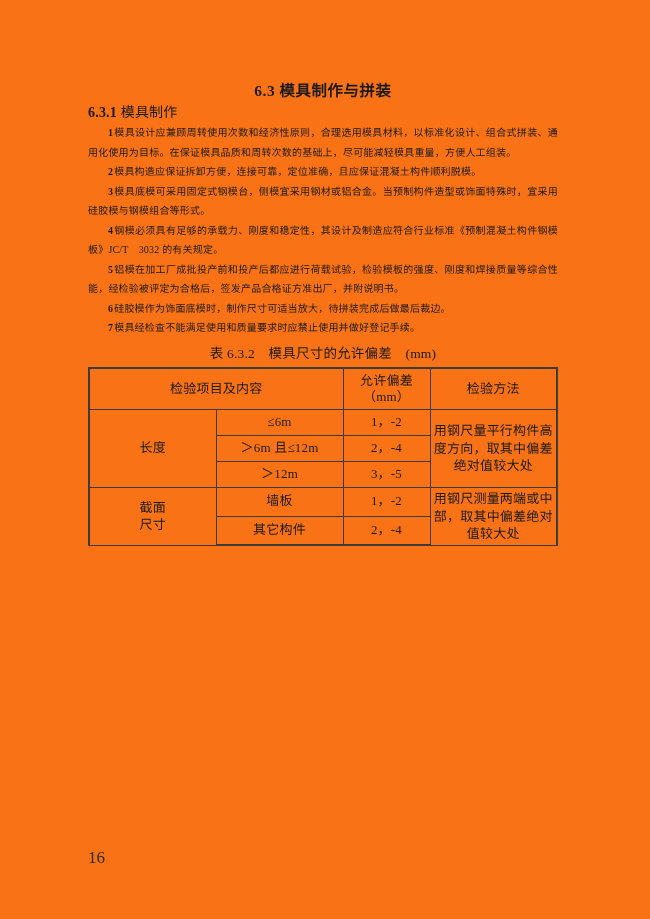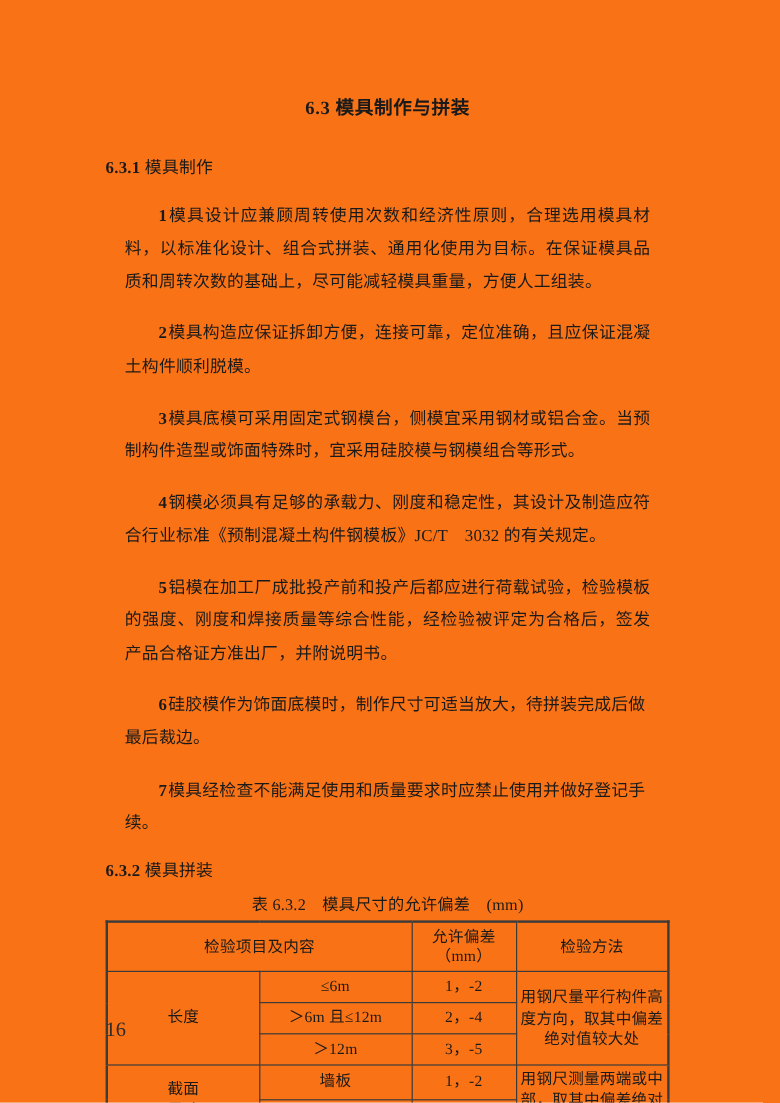--- a/index.html
+++ b/index.html
@@ -38,7 +38,6 @@
   
   .sub-heading {
     font-size: 14px;
-    margin-top: 28px;
     margin-bottom: 0;
     line-height: 1.55;
     letter-spacing: 0.2px;

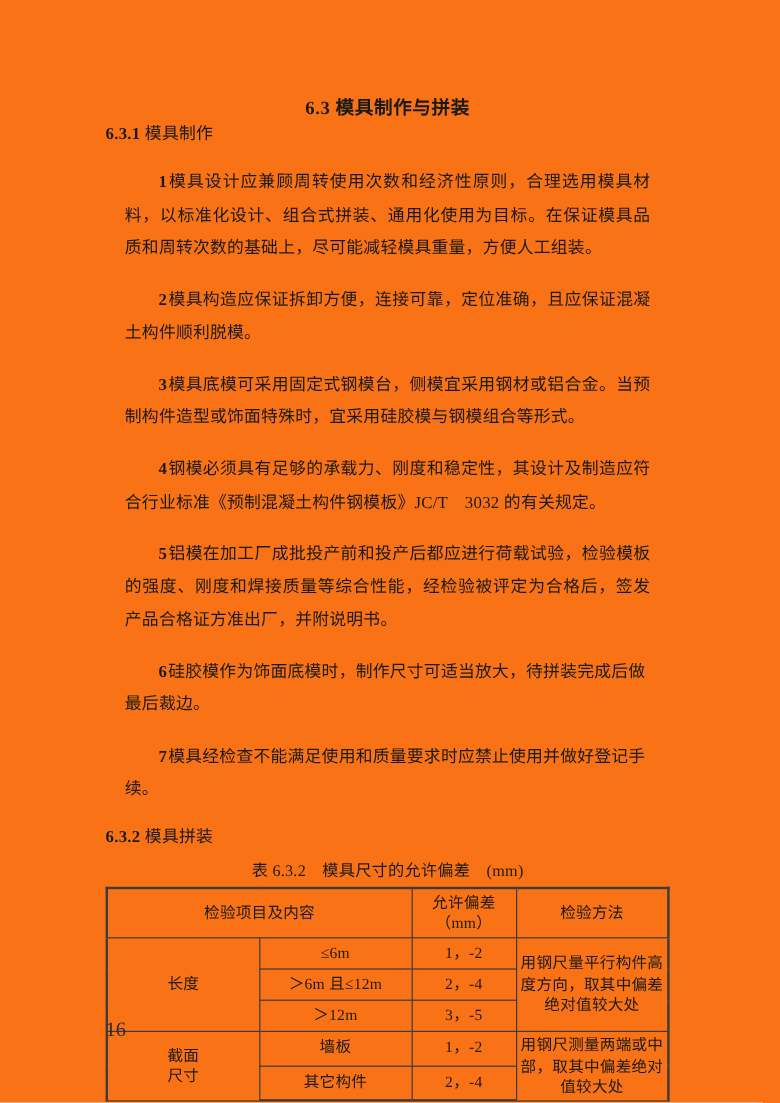--- a/index.html
+++ b/index.html
@@ -52,9 +52,9 @@
 
   
   .para {
-    font-size: 14px;
+    font-size: 10px;
     line-height: 1.95;
-    margin: 16px;
+    margin: 0;
     text-align: justify;
     text-justify: inter-ideograph;
     text-indent: 2em;

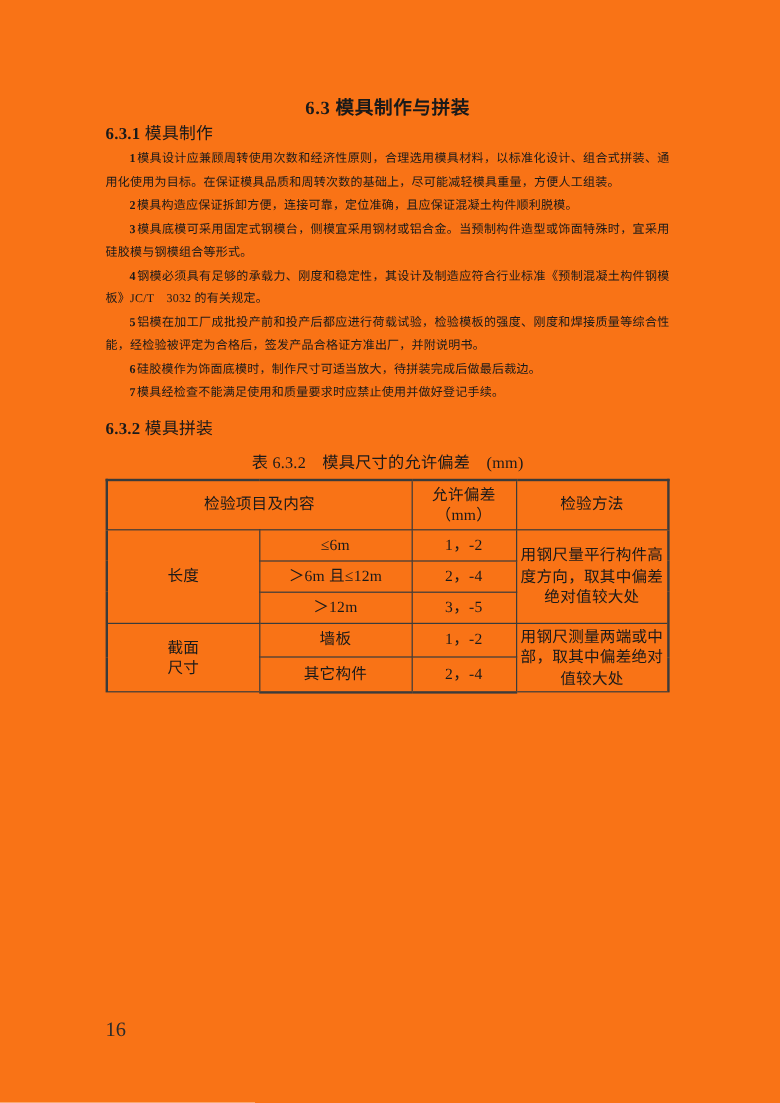--- a/index.html
+++ b/index.html
@@ -173,10 +173,6 @@
       <span class="idx">7</span><span>模具经检查不能满足使用和质量要求时应禁止使用并做好登记手续。</span>
     </p>
 
-    <div class="sub-heading tight">
-      <span class="num">6.3.2</span>
-      <span>模具拼装</span>
-    </div>
 
 
 

